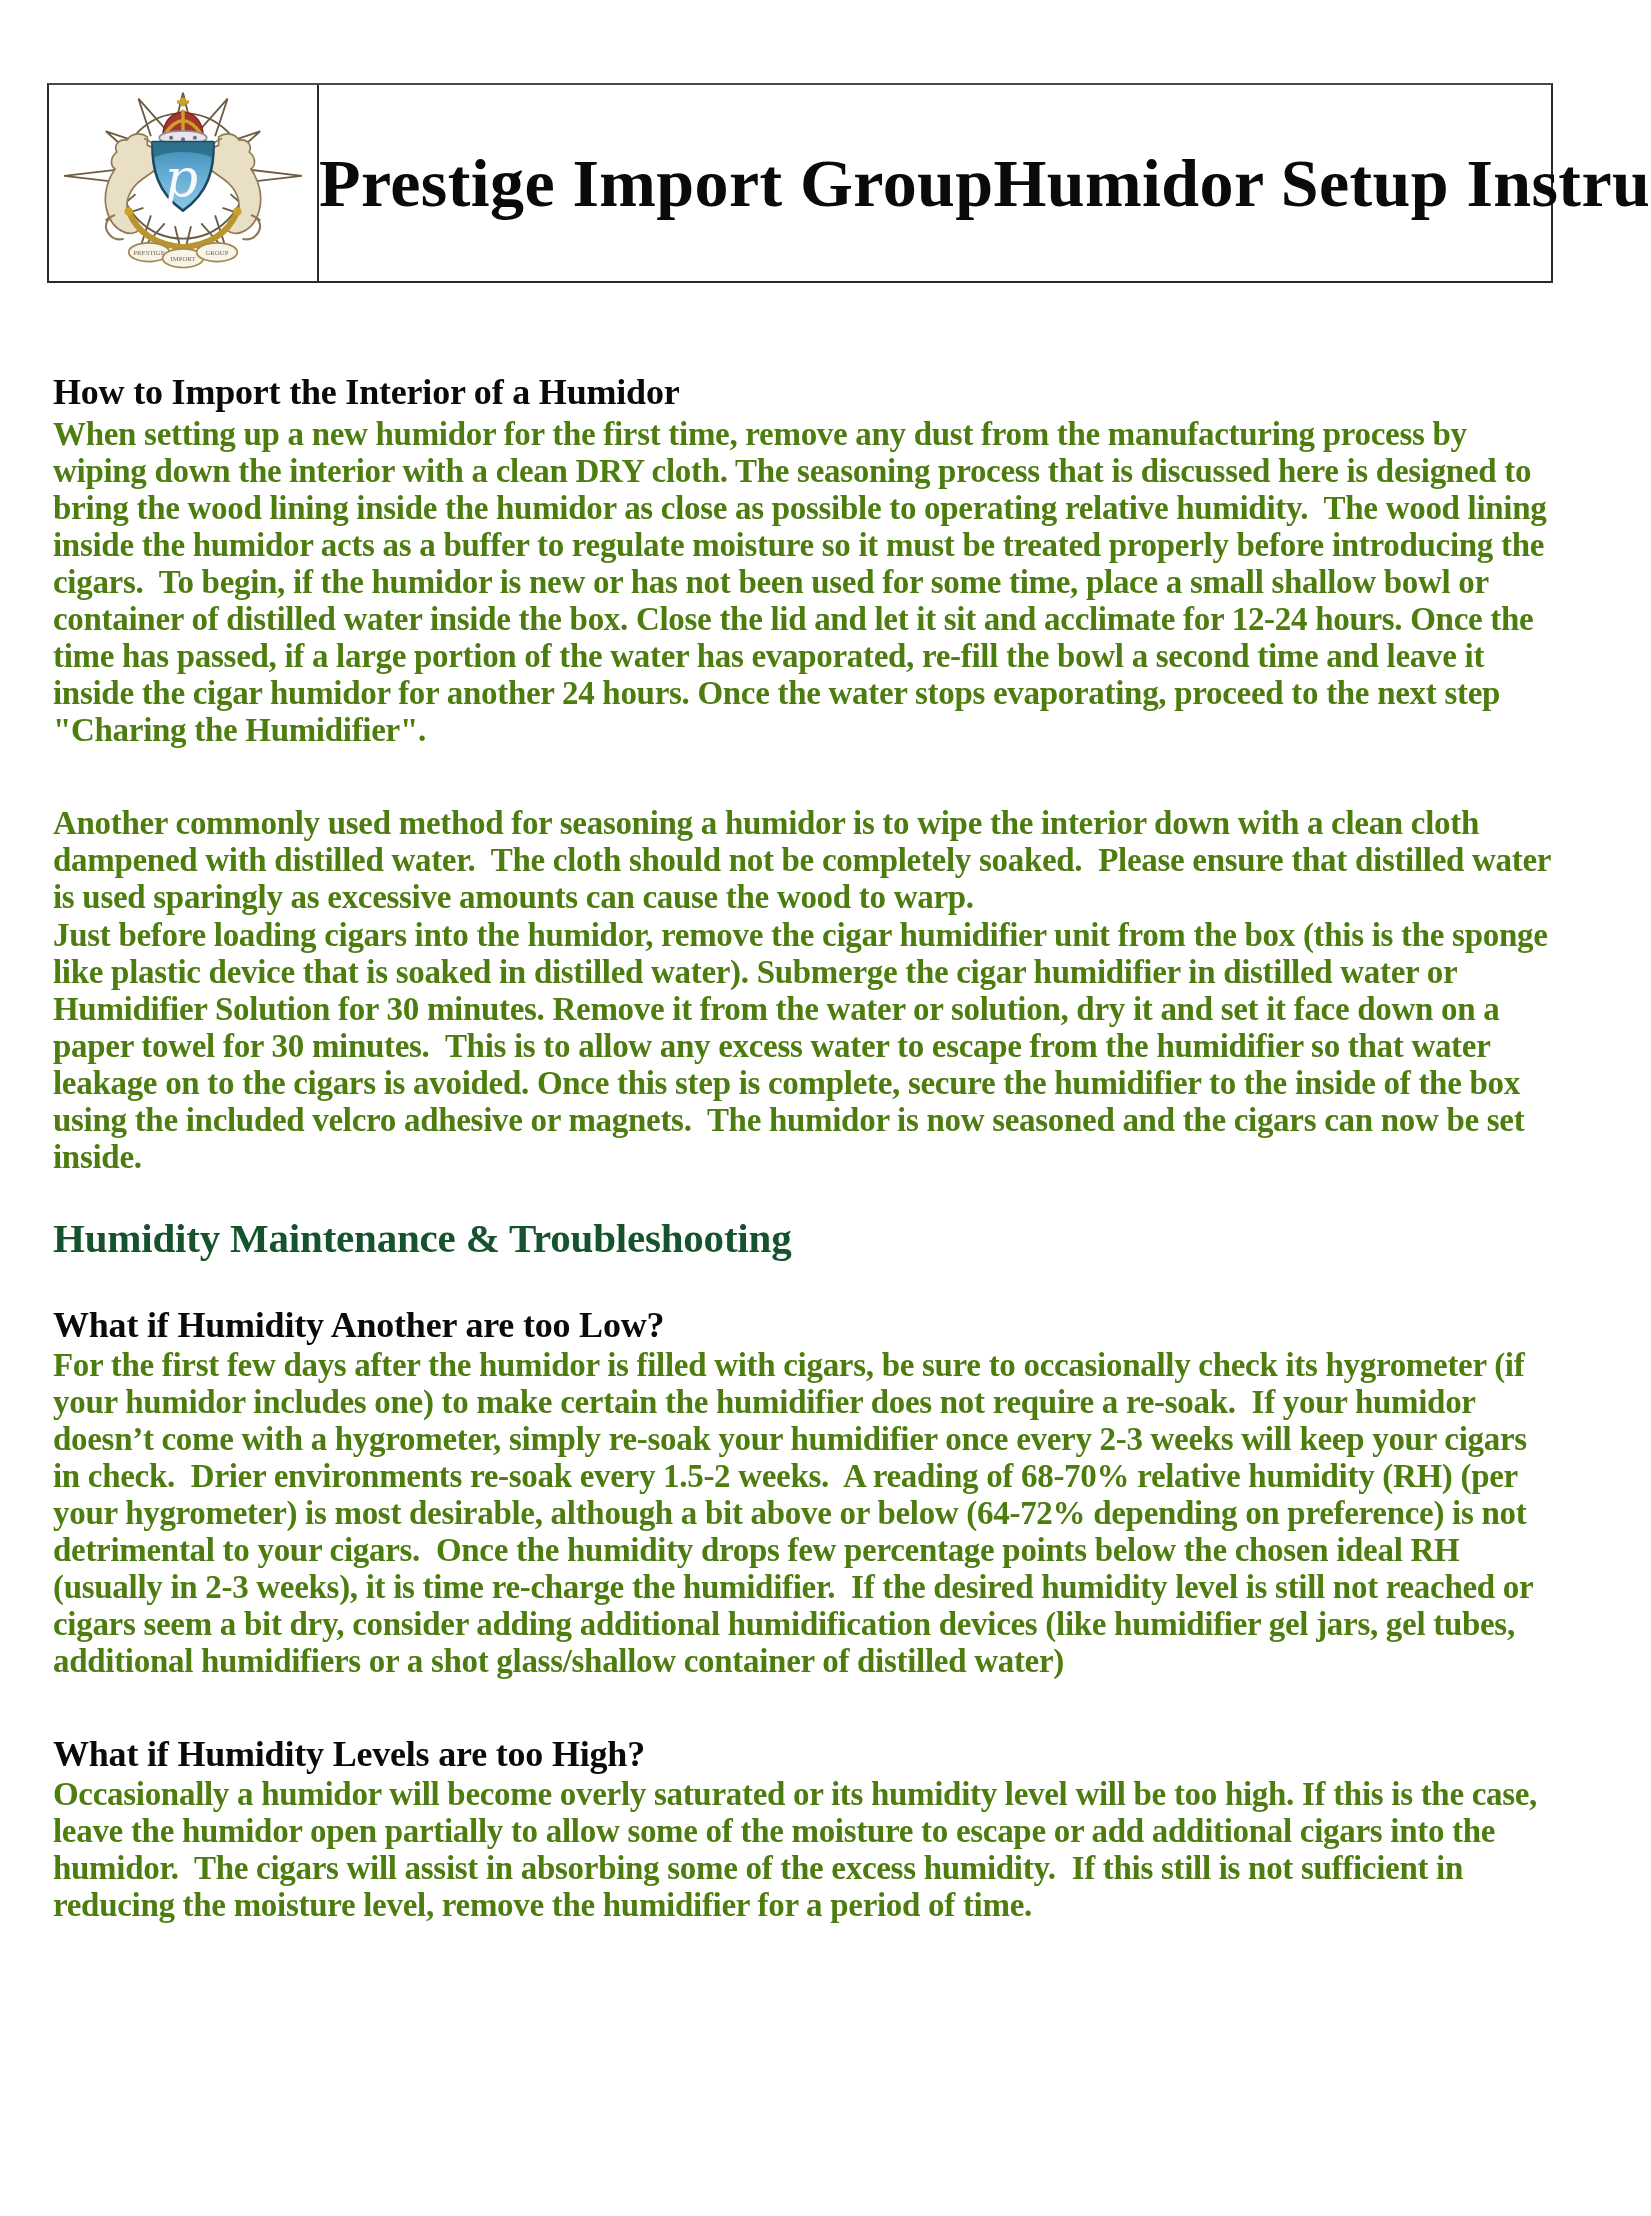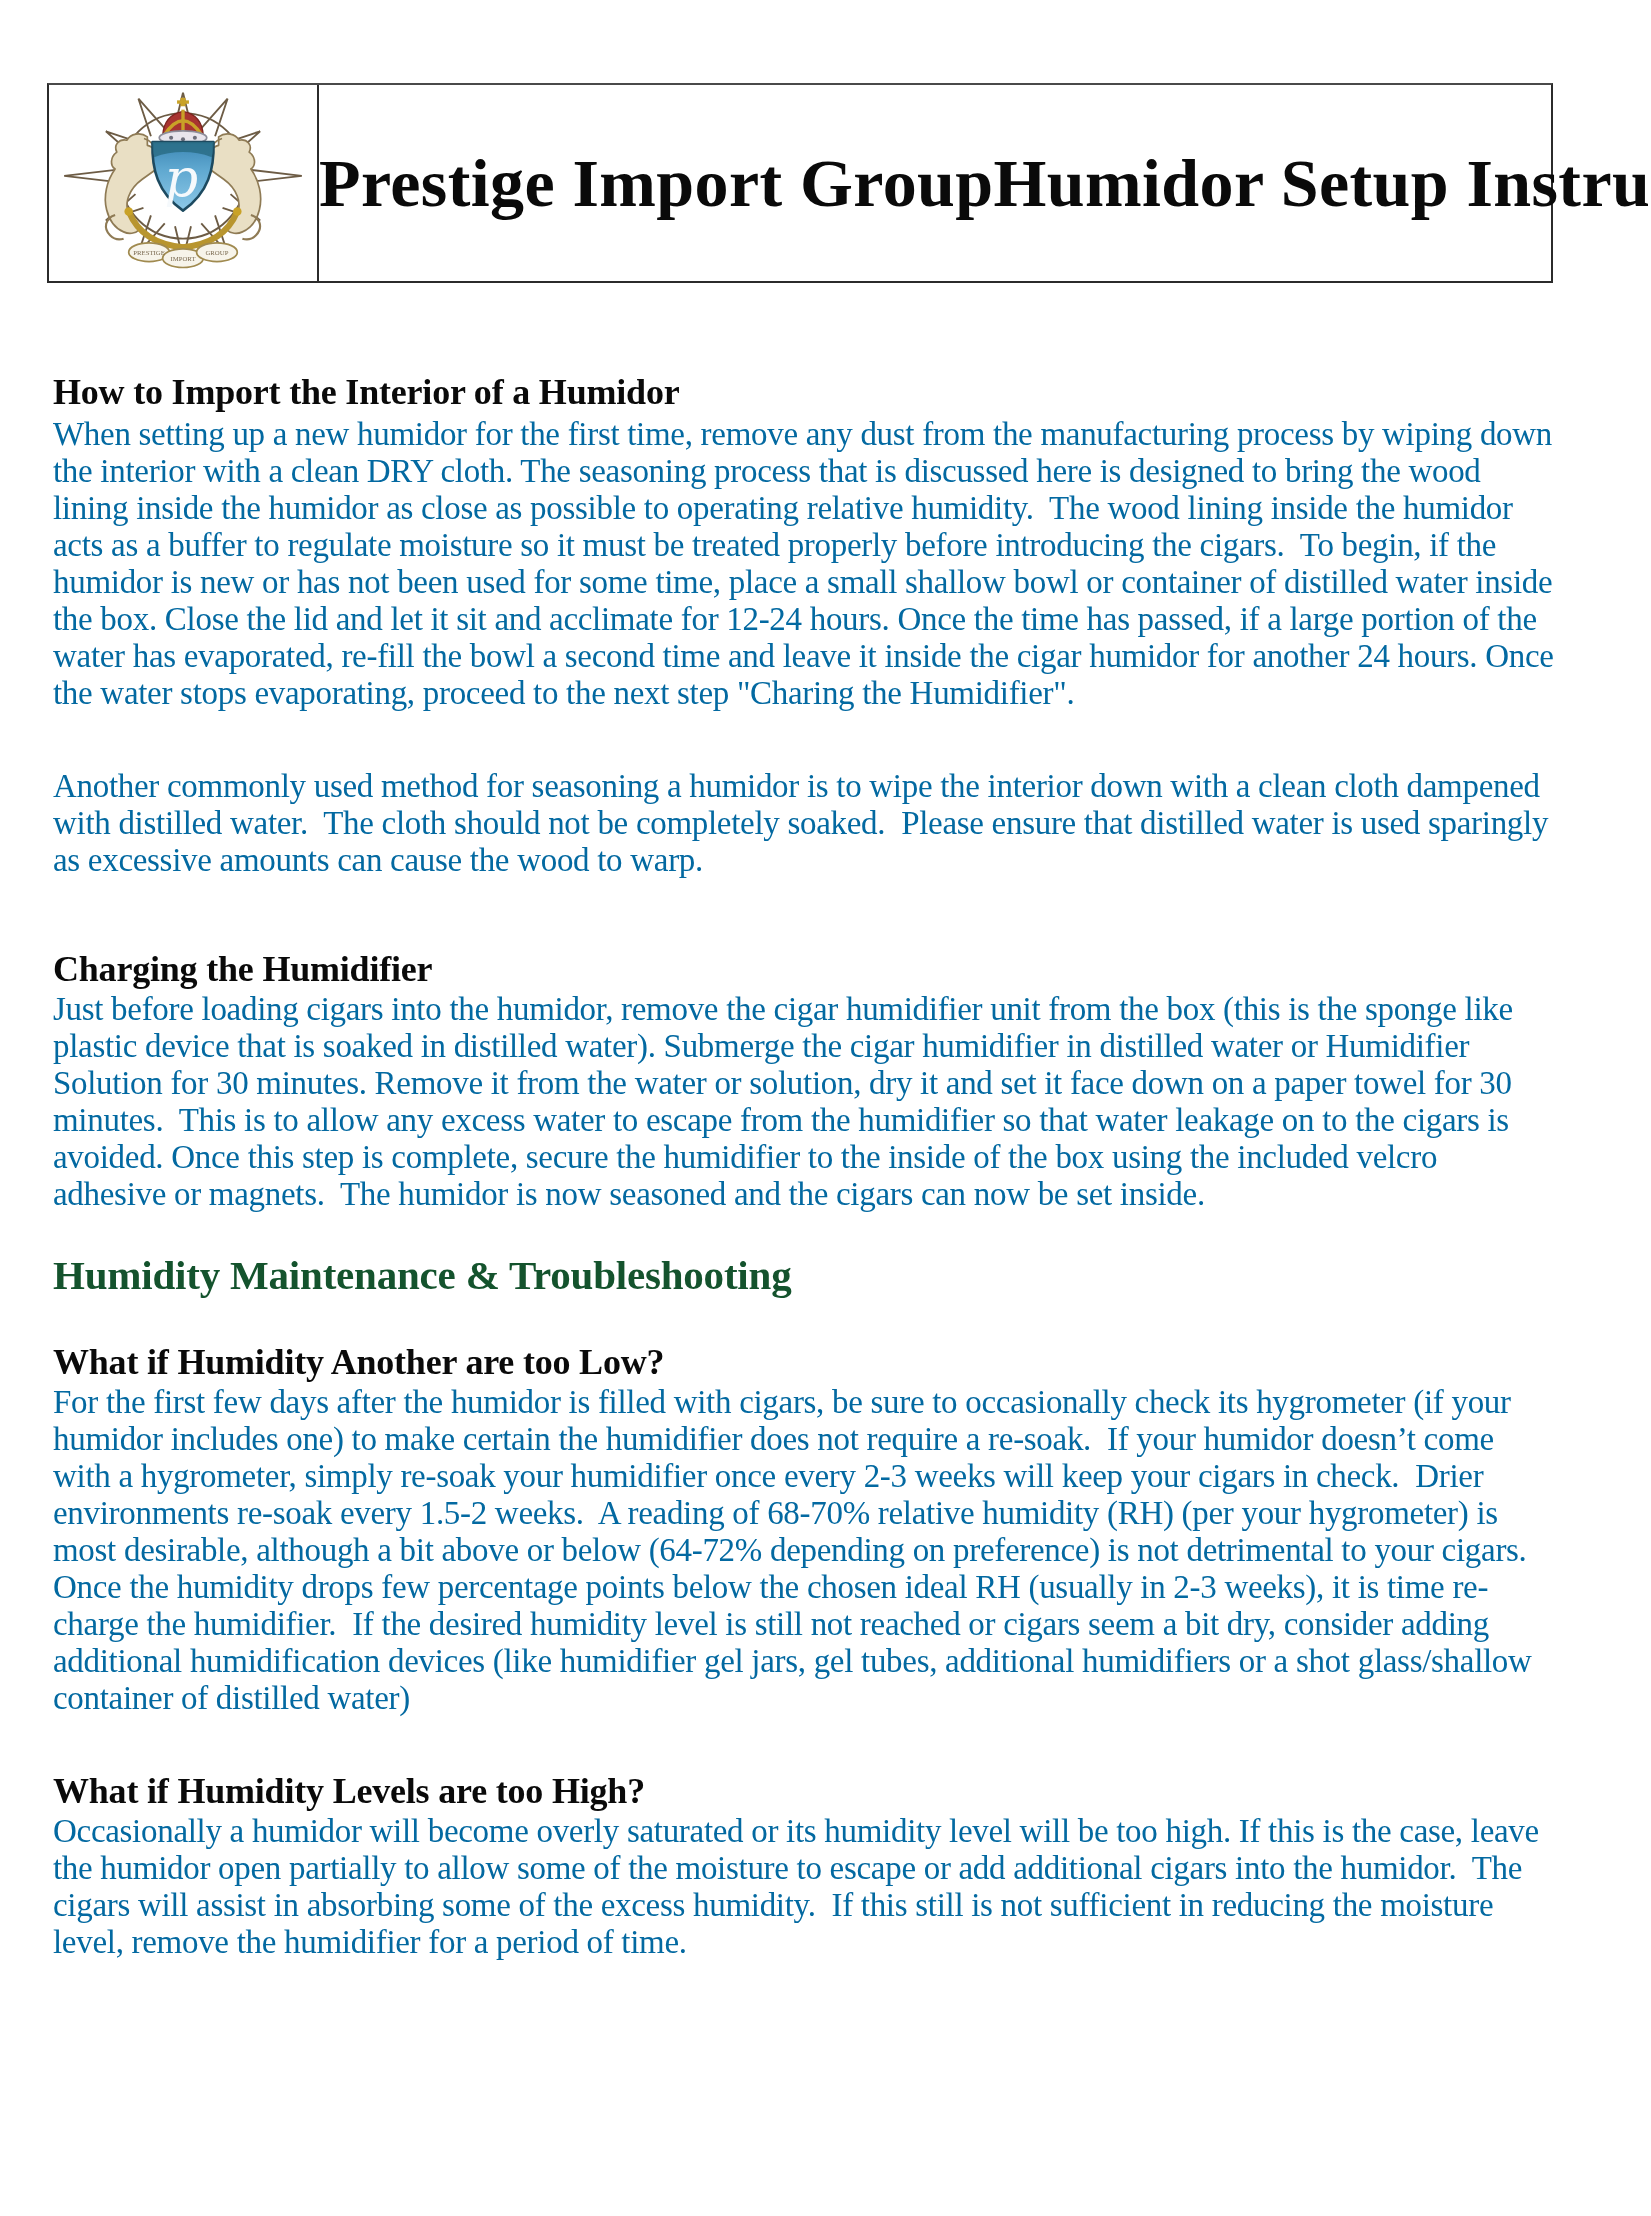--- a/index.html
+++ b/index.html
@@ -67,8 +67,9 @@
     font-size:33px; line-height:37px;
     letter-spacing:-0.3px;
     white-space:pre-wrap;
-    color:#0369a1;
+    color:#4d7c0f;
     text-align:left;
+    font-weight:bold;
   }
   .mt4{margin-top:3.4px;}
   .mt10{margin-top:1px;}

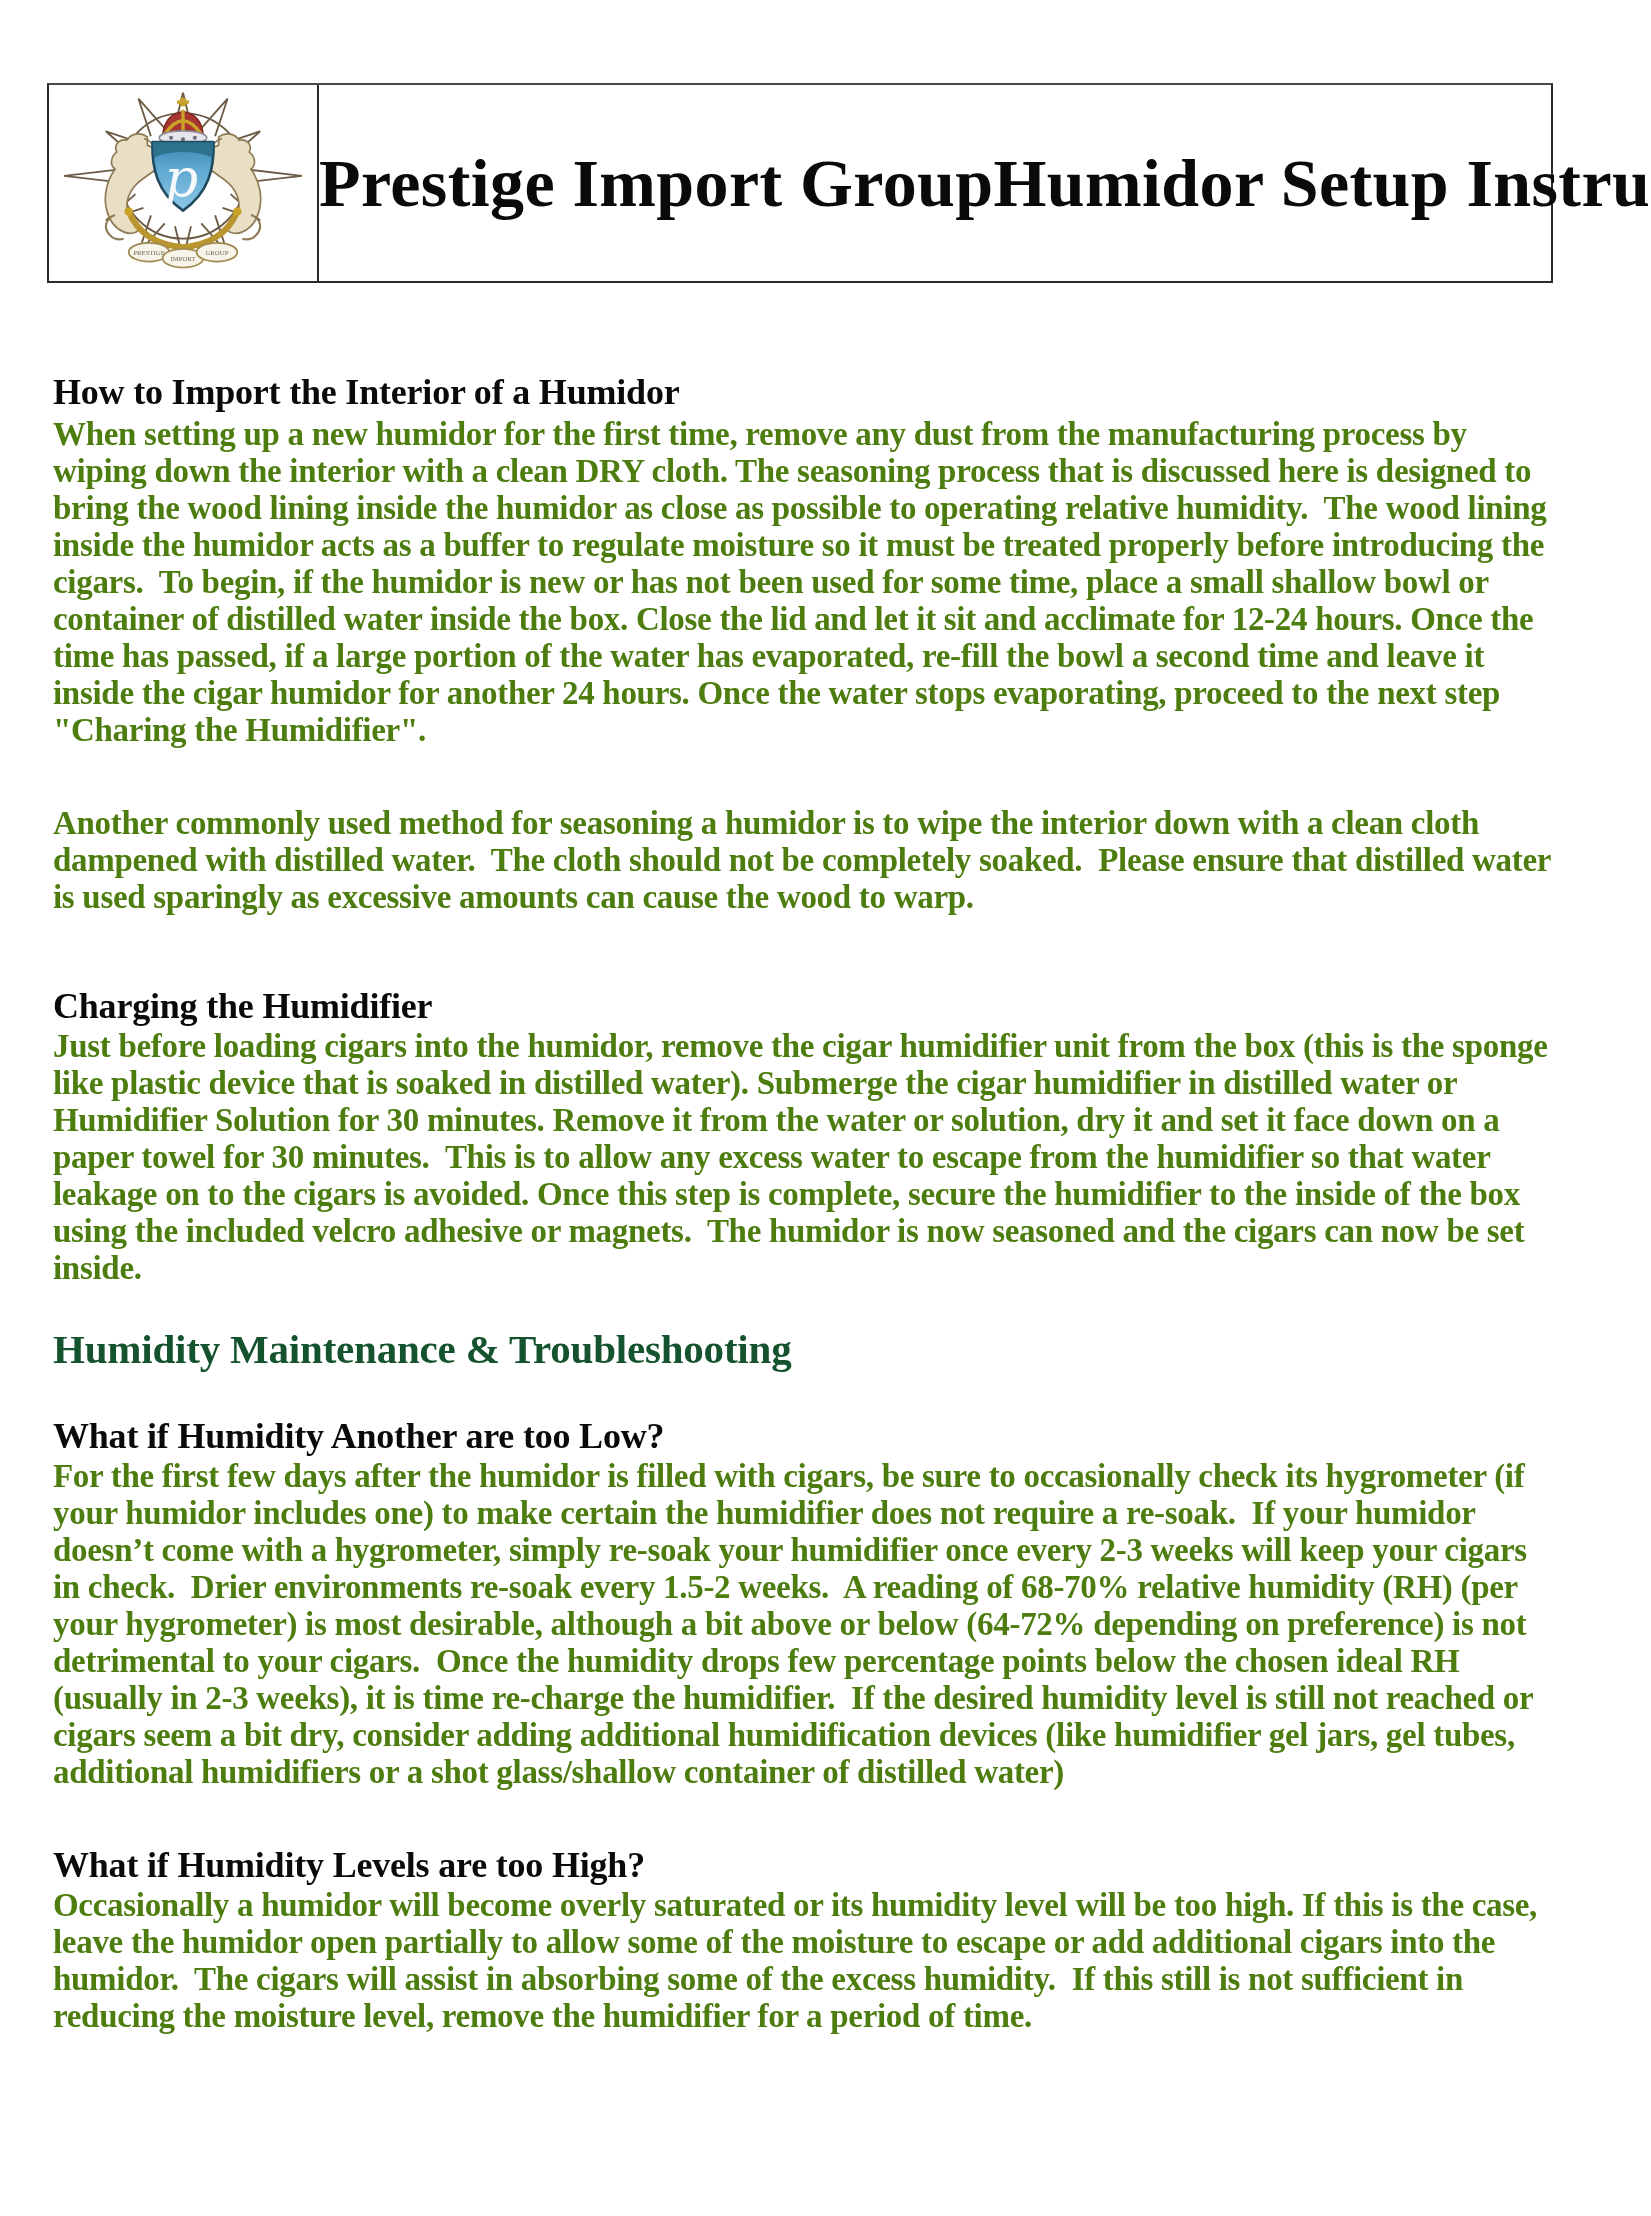--- a/index.html
+++ b/index.html
@@ -166,7 +166,6 @@
     <p class="body-text mt4">When setting up a new humidor for the first time, remove any dust from the manufacturing process by wiping down the interior with a clean DRY cloth. The seasoning process that is discussed here is designed to bring the wood lining inside the humidor as close as possible to operating relative humidity.  The wood lining inside the humidor acts as a buffer to regulate moisture so it must be treated properly before introducing the cigars.  To begin, if the humidor is new or has not been used for some time, place a small shallow bowl or container of distilled water inside the box. Close the lid and let it sit and acclimate for 12-24 hours. Once the time has passed, if a large portion of the water has evaporated, re-fill the bowl a second time and leave it inside the cigar humidor for another 24 hours. Once the water stops evaporating, proceed to the next step "Charing the Humidifier".</p>
     <p class="body-text mt66">Another commonly used method for seasoning a humidor is to wipe the interior down with a clean cloth dampened with distilled water.  The cloth should not be completely soaked.  Please ensure that distilled water is used sparingly as excessive amounts can cause the wood to warp.</p>
 
-    <h3 class="h-sub mt81">Charging the Humidifier</h3>
     <p class="body-text mt10">Just before loading cigars into the humidor, remove the cigar humidifier unit from the box (this is the sponge like plastic device that is soaked in distilled water). Submerge the cigar humidifier in distilled water or Humidifier Solution for 30 minutes. Remove it from the water or solution, dry it and set it face down on a paper towel for 30 minutes.  This is to allow any excess water to escape from the humidifier so that water leakage on to the cigars is avoided. Once this step is complete, secure the humidifier to the inside of the box using the included velcro adhesive or magnets.  The humidor is now seasoned and the cigars can now be set inside.</p>
 
     <h2 class="h-major mt45">Humidity Maintenance &amp; Troubleshooting</h2>

